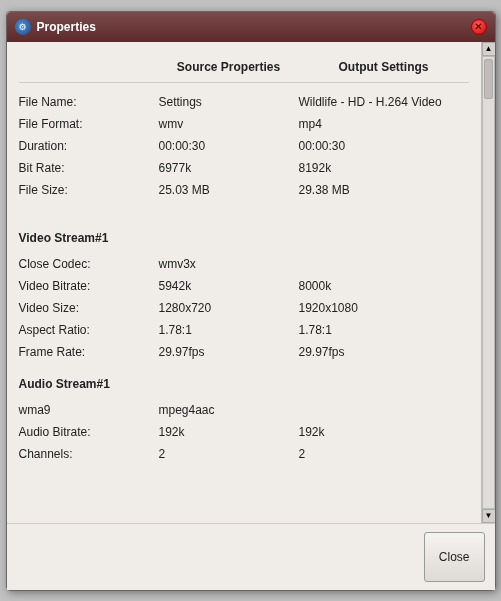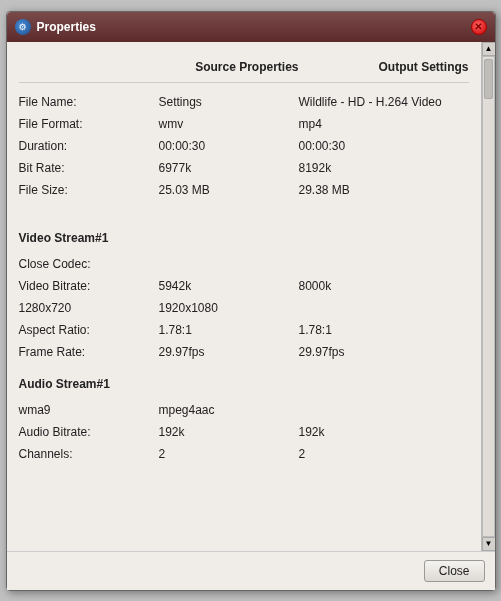--- a/index.html
+++ b/index.html
@@ -140,7 +140,7 @@
       font-weight: bold;
       font-size: 12px;
       color: #222;
-      text-align: right;
+      text-align: center;
     }
     .data-row {
       display: grid;

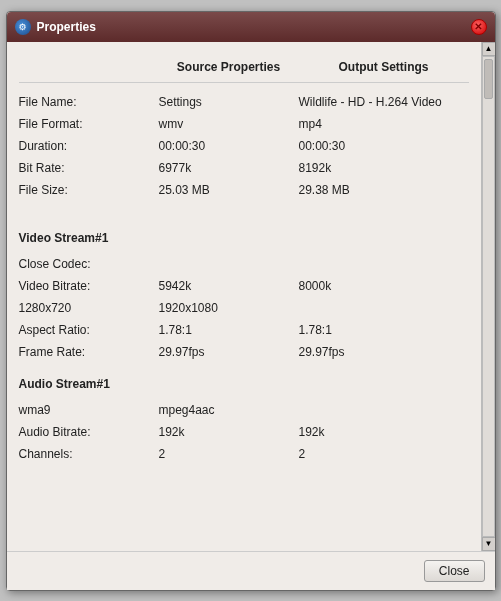--- a/index.html
+++ b/index.html
@@ -248,6 +248,7 @@
         </div>
         <div class="data-row">
           <div class="label-cell">Close Codec:</div>
+          <div class="value-cell">wmv3x</div>
         </div>
         <div class="data-row">
           <div class="label-cell">Video Bitrate:</div>

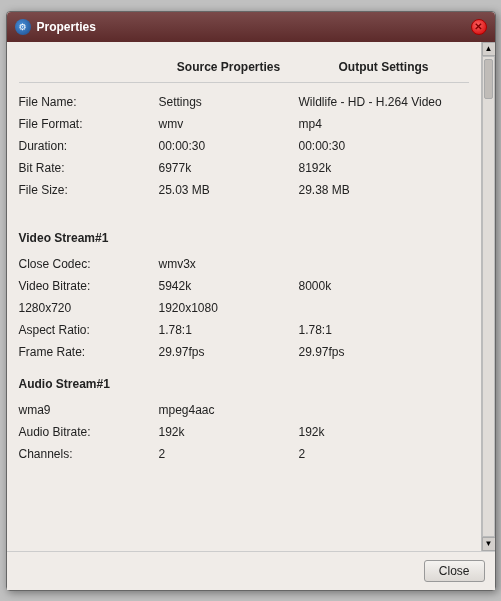--- a/index.html
+++ b/index.html
@@ -256,6 +256,7 @@
           <div class="value-cell">8000k</div>
         </div>
         <div class="data-row">
+          <div class="label-cell">Video Size:</div>
           <div class="value-cell">1280x720</div>
           <div class="value-cell">1920x1080</div>
         </div>

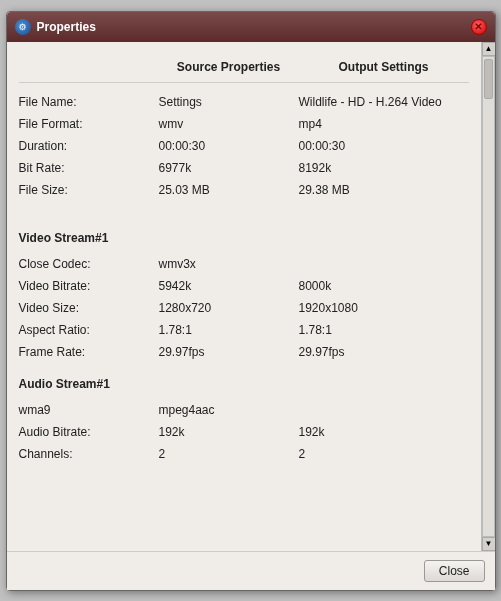--- a/index.html
+++ b/index.html
@@ -177,7 +177,7 @@
       flex-shrink: 0;
     }
     .close-footer-btn {
-      padding: 3px 14px;
+      padding: 17px 14px;
       background: linear-gradient(to bottom, #f5f3f0, #ddd9d5);
       border: 1px solid #999;
       border-radius: 3px;

